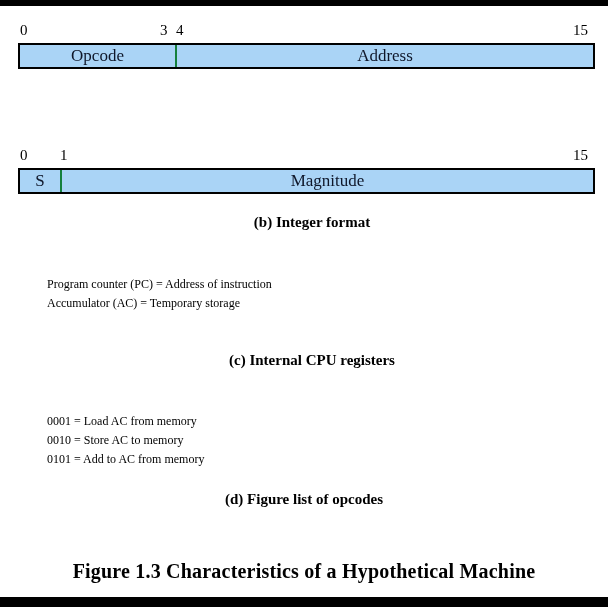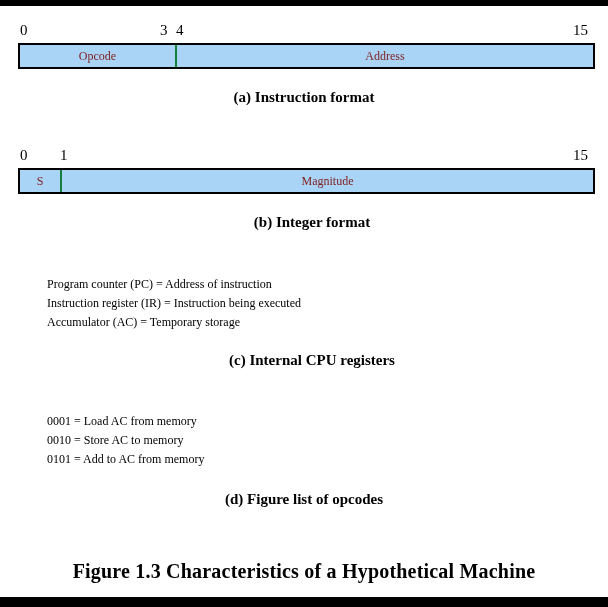--- a/index.html
+++ b/index.html
@@ -60,8 +60,8 @@
     align-items: center;
     justify-content: center;
     font-family: "Liberation Serif", serif;
-    font-size: 12px;
-    color: #7f1d1d;
+    font-size: 17px;
+    color: #0f172a;
     height: 100%;
     background: #aad4f6;
     white-space: nowrap;

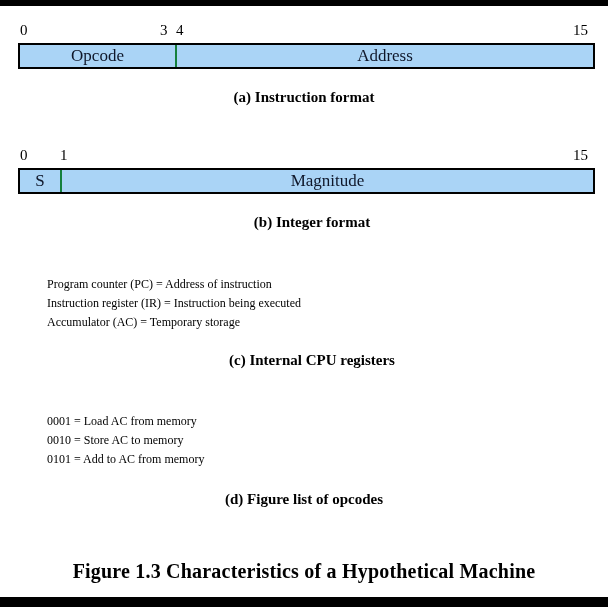--- a/index.html
+++ b/index.html
@@ -122,7 +122,6 @@
     <div class="field divided" style="flex:1 1 auto;">Address</div>
   </div>
 
-  <div class="caption" style="top:89px; left:0; right:0;">(a) Instruction format</div>
 
   <div class="ruler" style="top:145px;">
     <span class="tick" style="left:20px;">0</span>

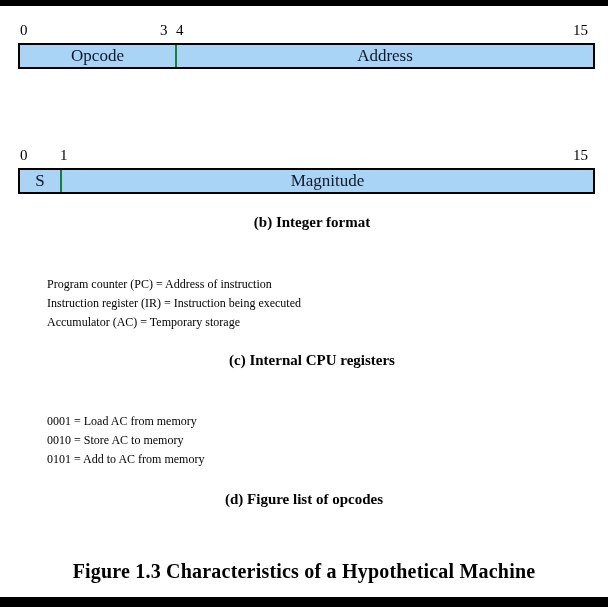--- a/index.html
+++ b/index.html
@@ -138,7 +138,6 @@
 
   <div class="textblock" style="top:275px; left:47px;">
     <span class="line">Program counter (PC) = Address of instruction</span>
-    <span class="line">Instruction register (IR) = Instruction being executed</span>
     <span class="line">Accumulator (AC) = Temporary storage</span>
   </div>
 

